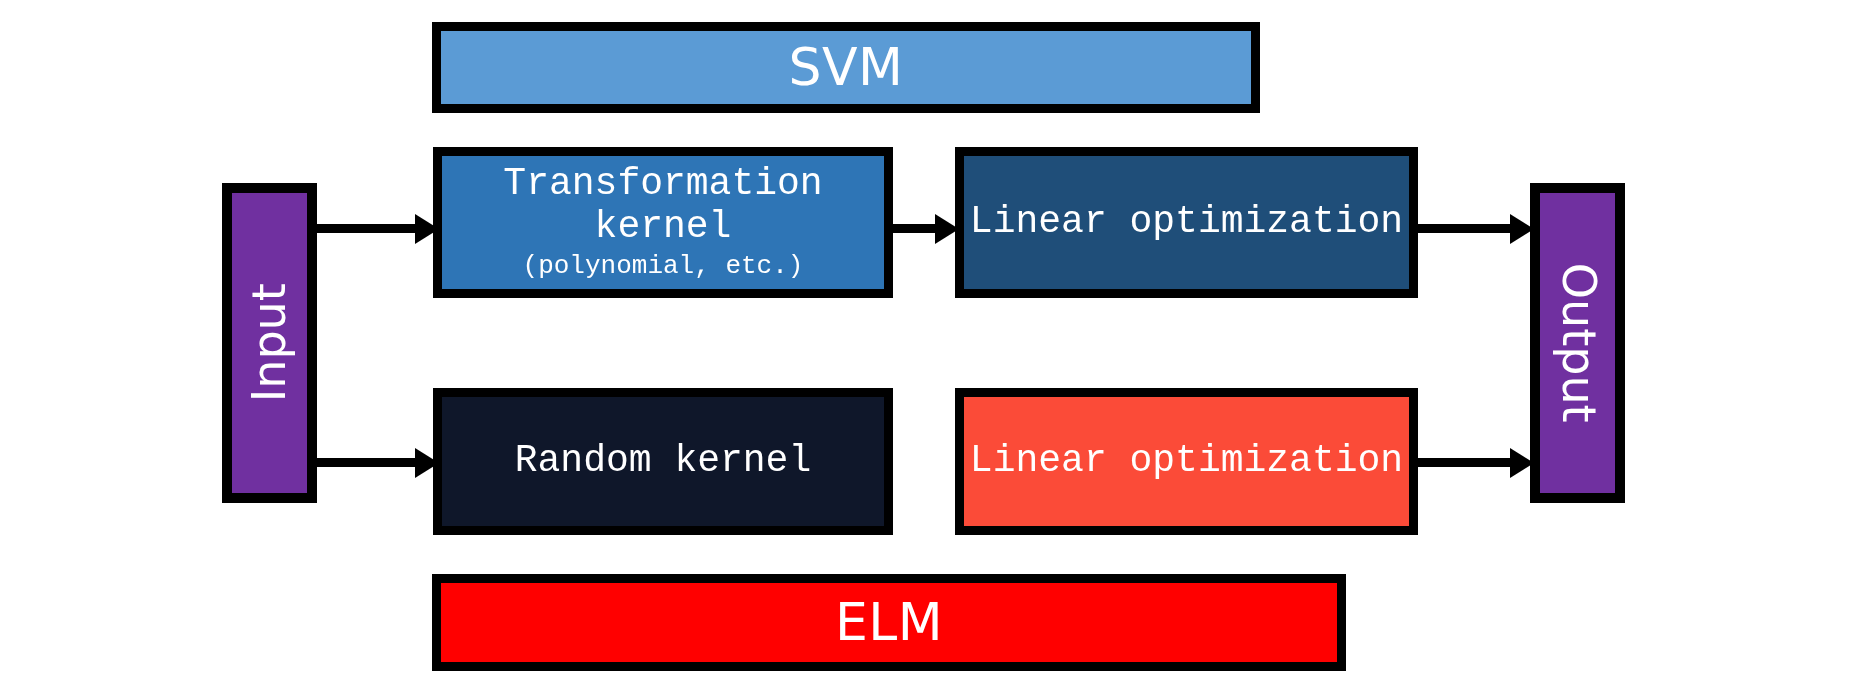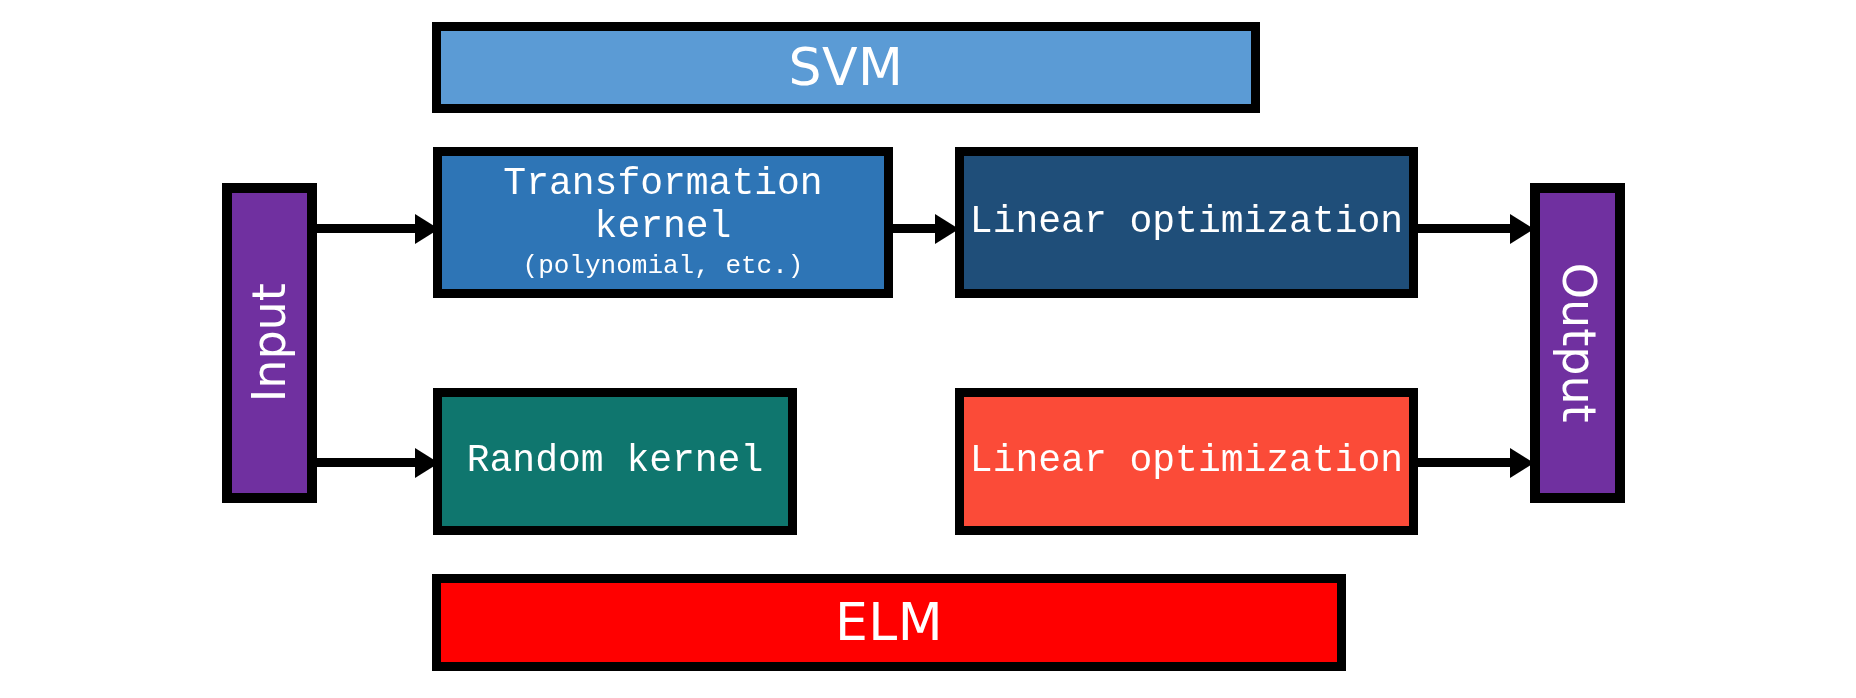--- a/index.html
+++ b/index.html
@@ -90,8 +90,8 @@
   }
   #random-kernel {
     left: 433px; top: 388px;
-    width: 364px; height: 147px;
-    background: #0f766e;
+    width: 460px; height: 147px;
+    background: #0f172a;
   }
   #linear-opt-elm {
     left: 955px; top: 388px;

